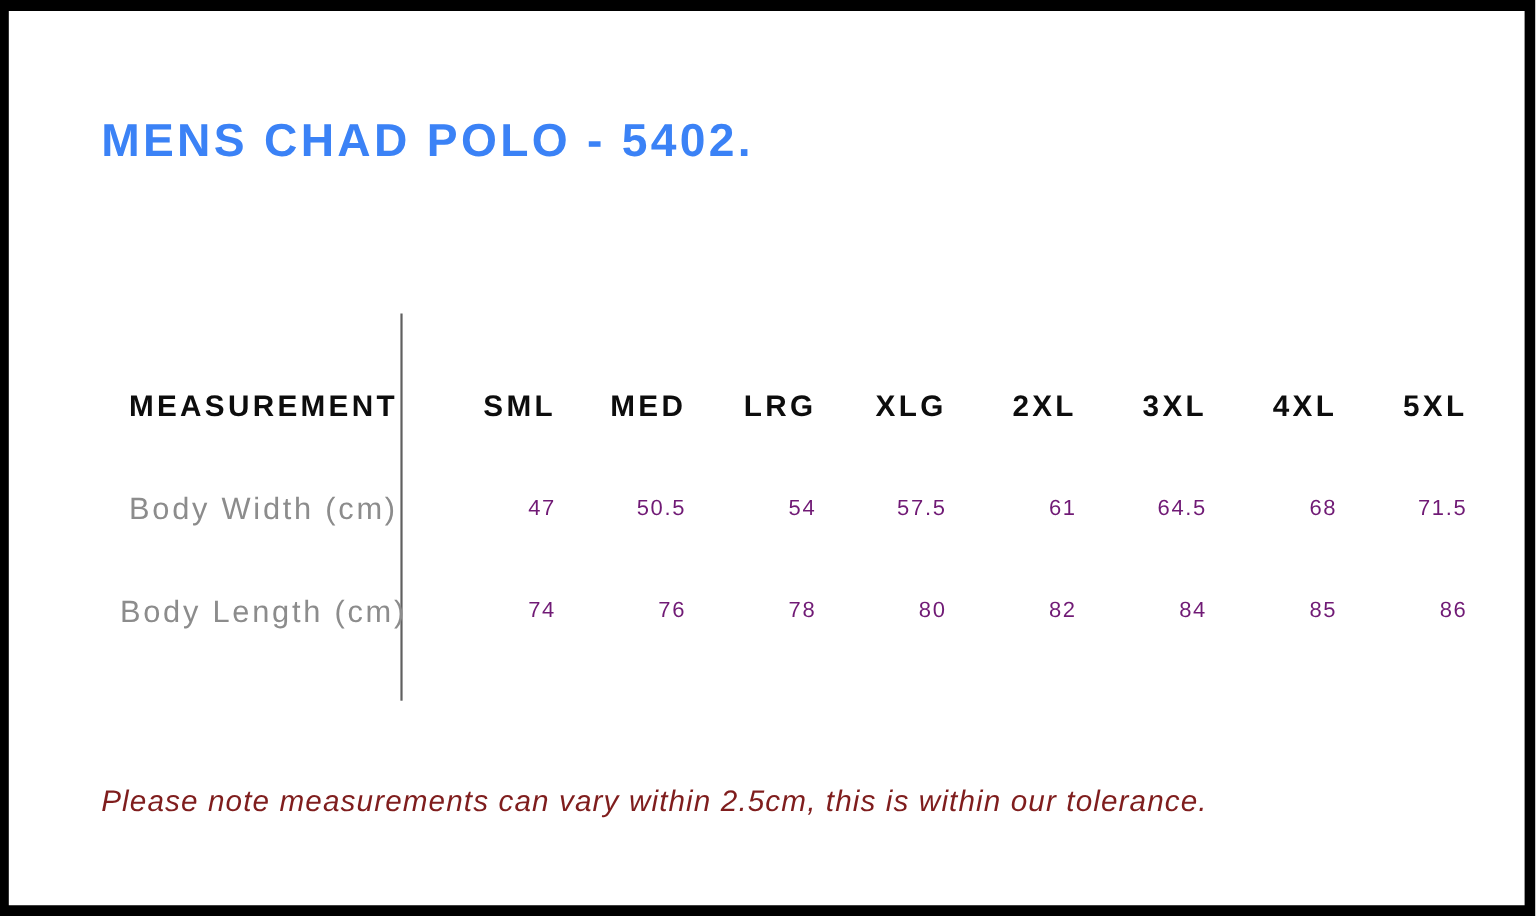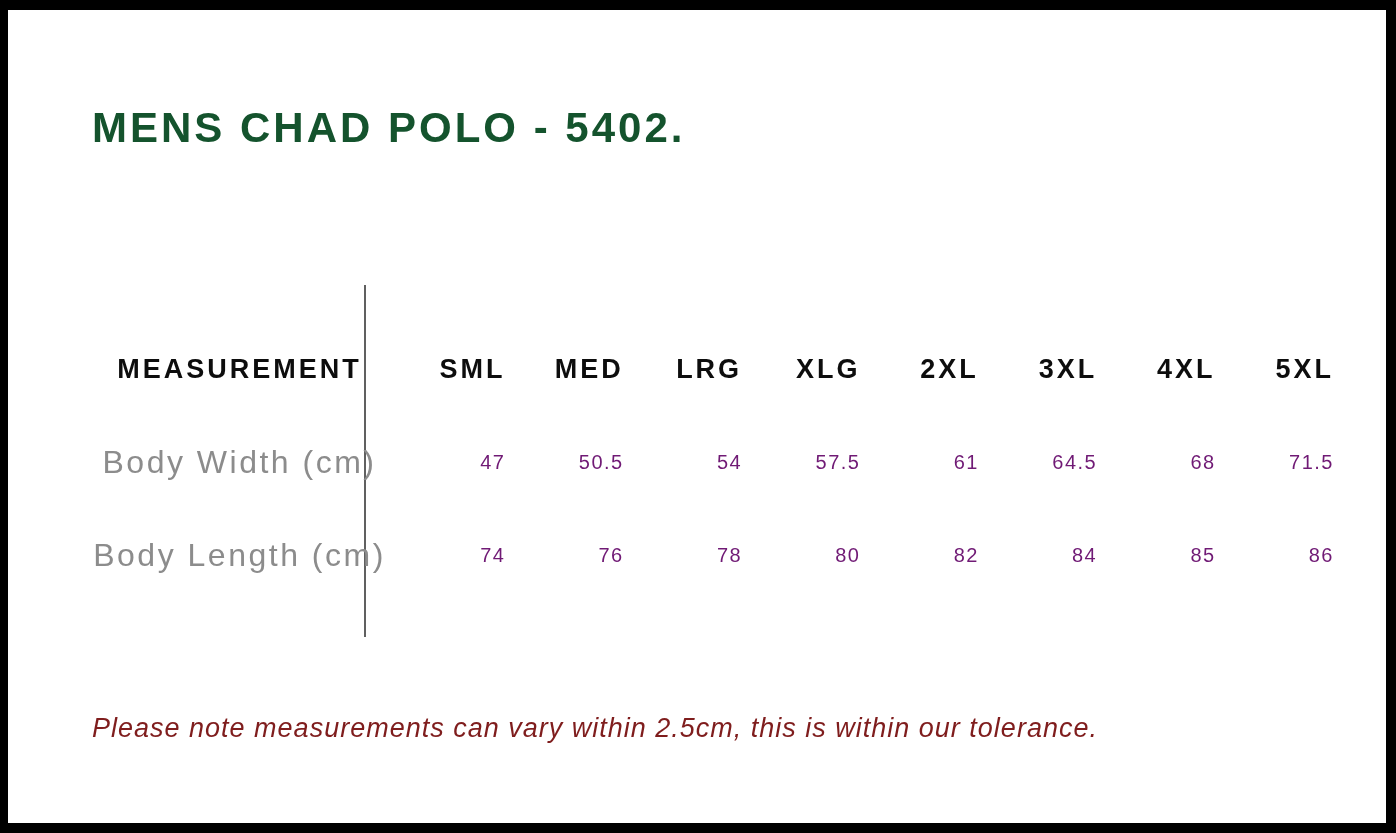--- a/index.html
+++ b/index.html
@@ -33,7 +33,7 @@
     font-size: 42px;
     font-weight: bold;
     letter-spacing: 3px;
-    color: #14532d;
+    color: #3b82f6;
     white-space: nowrap;
   }
   .divider-line {

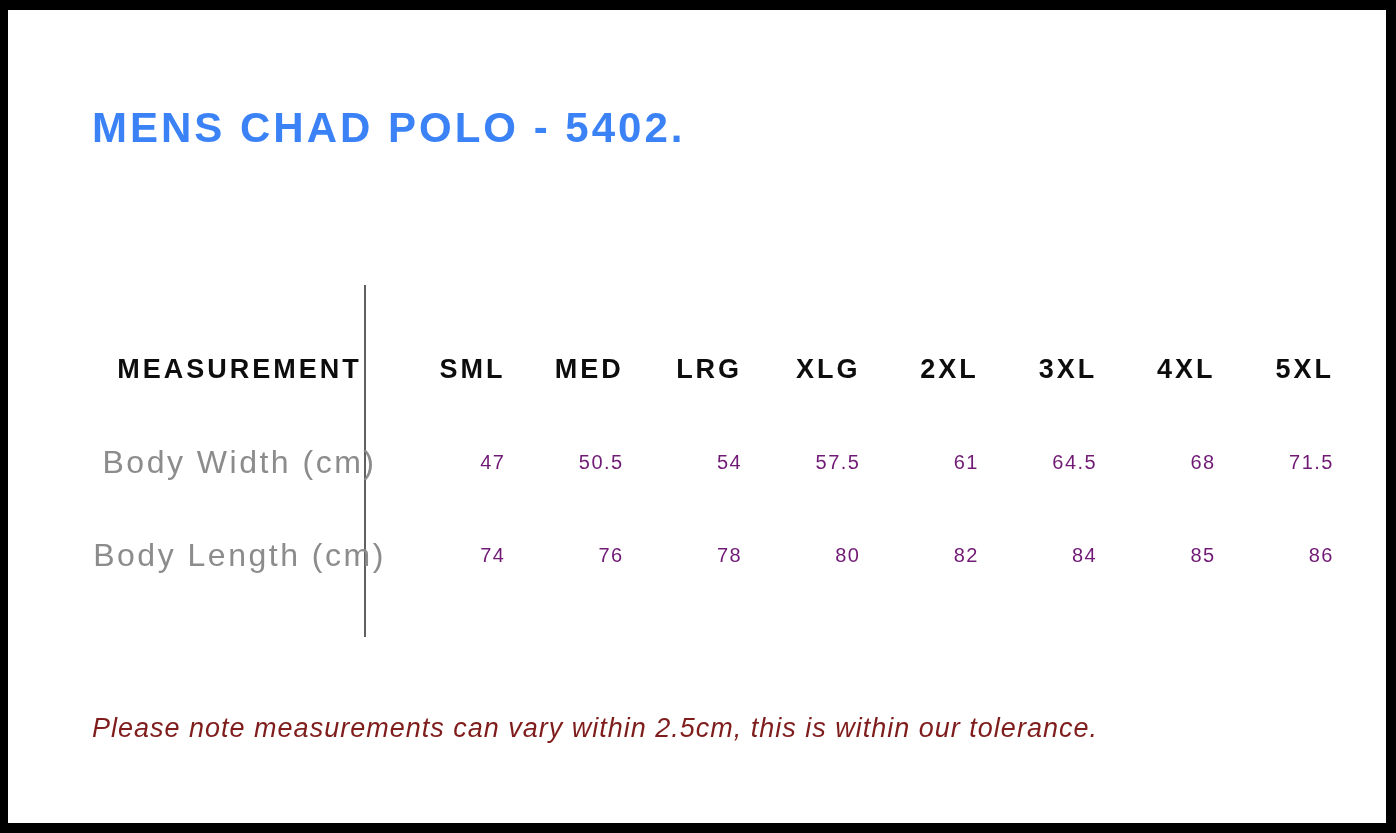--- a/index.html
+++ b/index.html
@@ -69,7 +69,7 @@
     color: #0d0d0d;
   }
   .row-label {
-    font-size: 32px;
+    font-size: 28px;
     letter-spacing: 2.5px;
     color: #8c8c8c;
     font-weight: 400;

